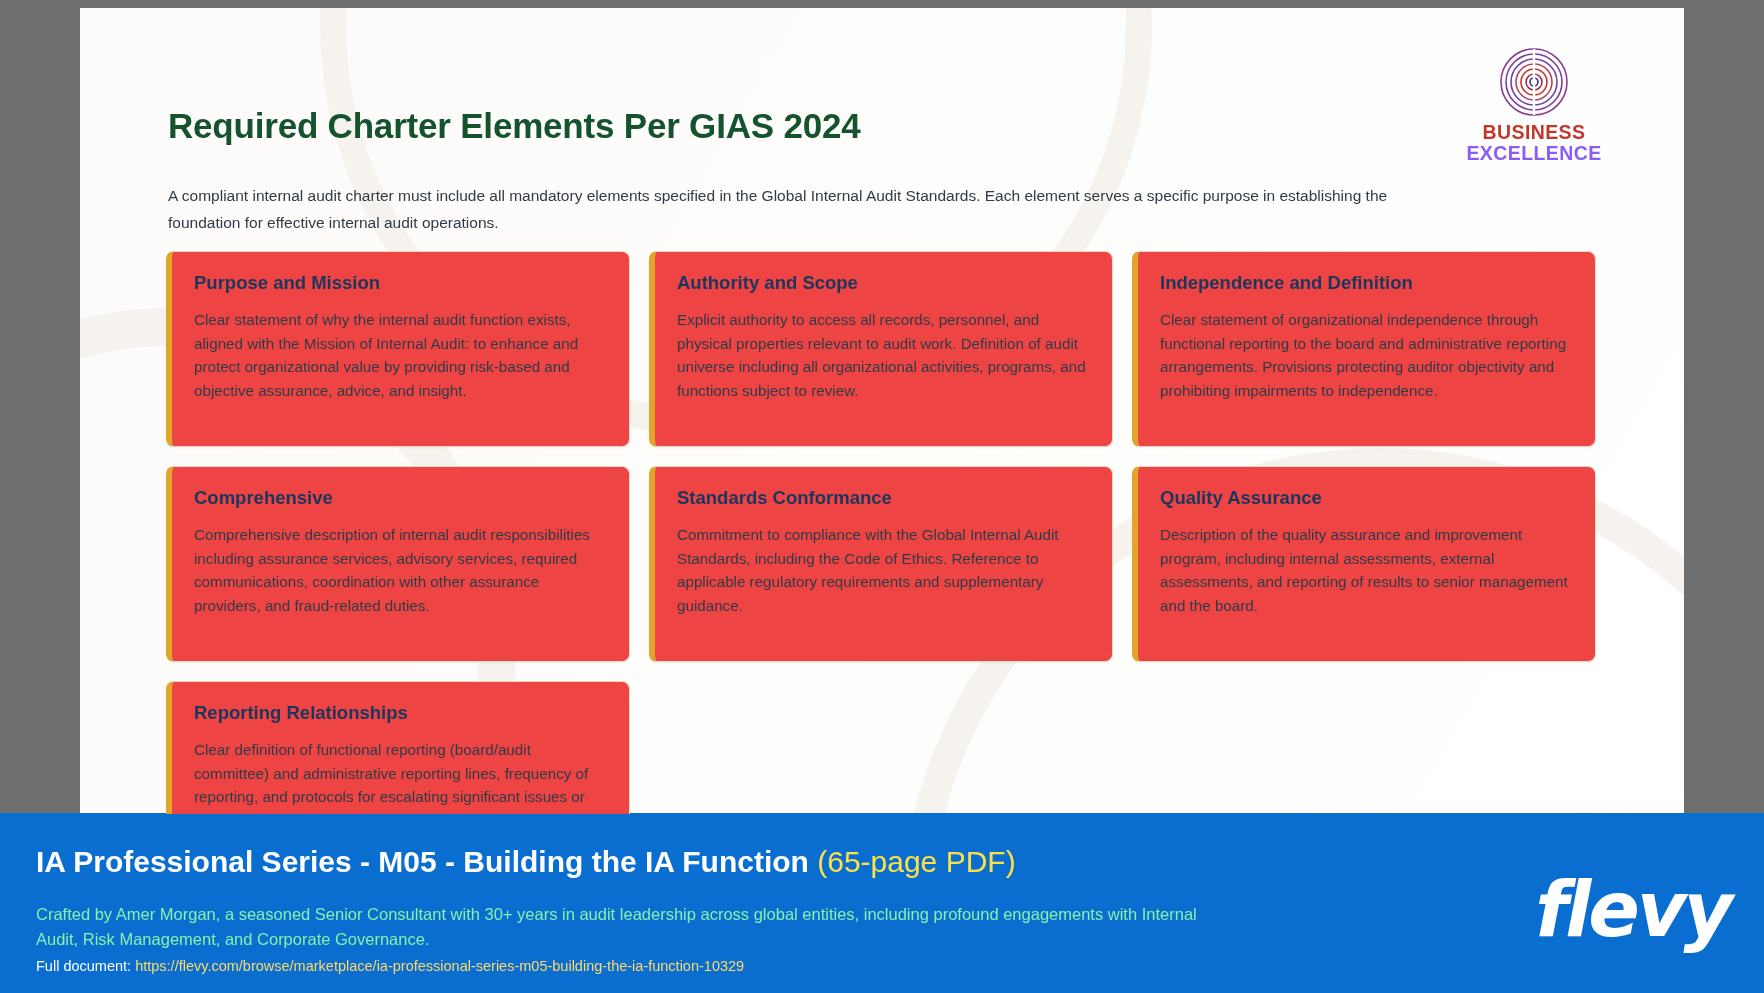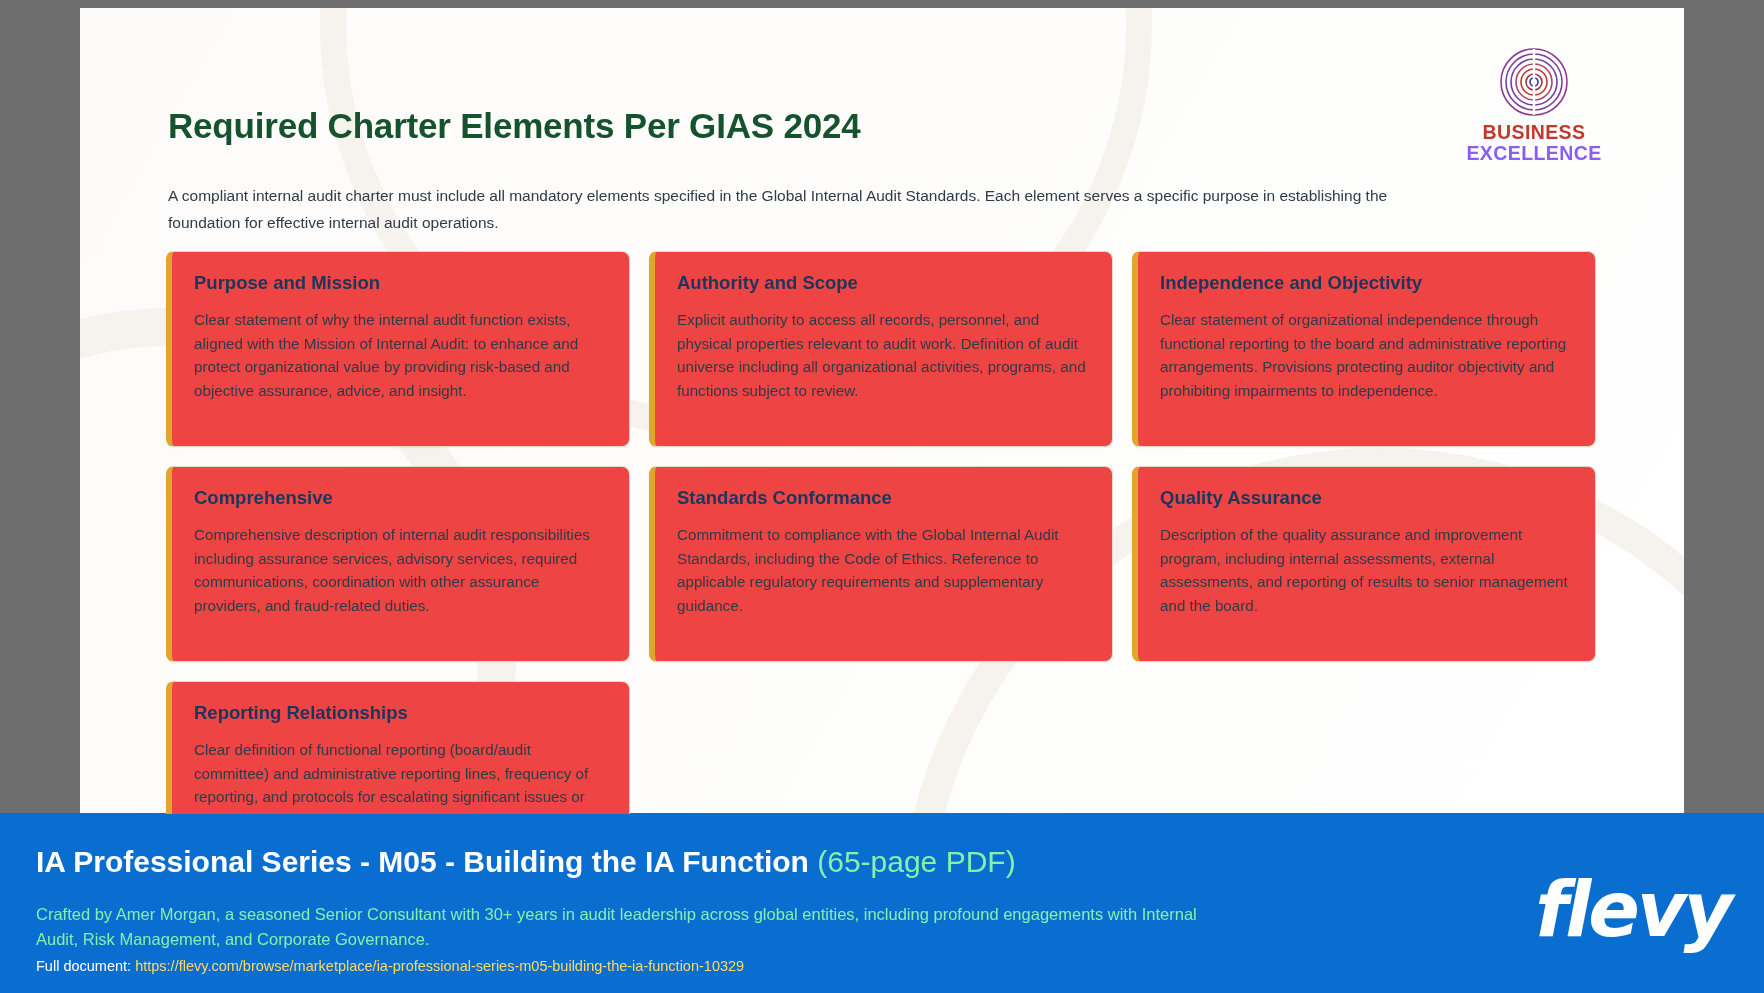--- a/index.html
+++ b/index.html
@@ -237,7 +237,7 @@
         </div>
 
         <div class="card">
-          <div class="card-title">Independence and Objectivity</div>
+          <div class="card-title">Independence and Definition</div>
           <div class="card-text">Clear statement of organizational independence through functional reporting to the board and administrative reporting arrangements. Provisions protecting auditor objectivity and prohibiting impairments to independence.</div>
         </div>
 

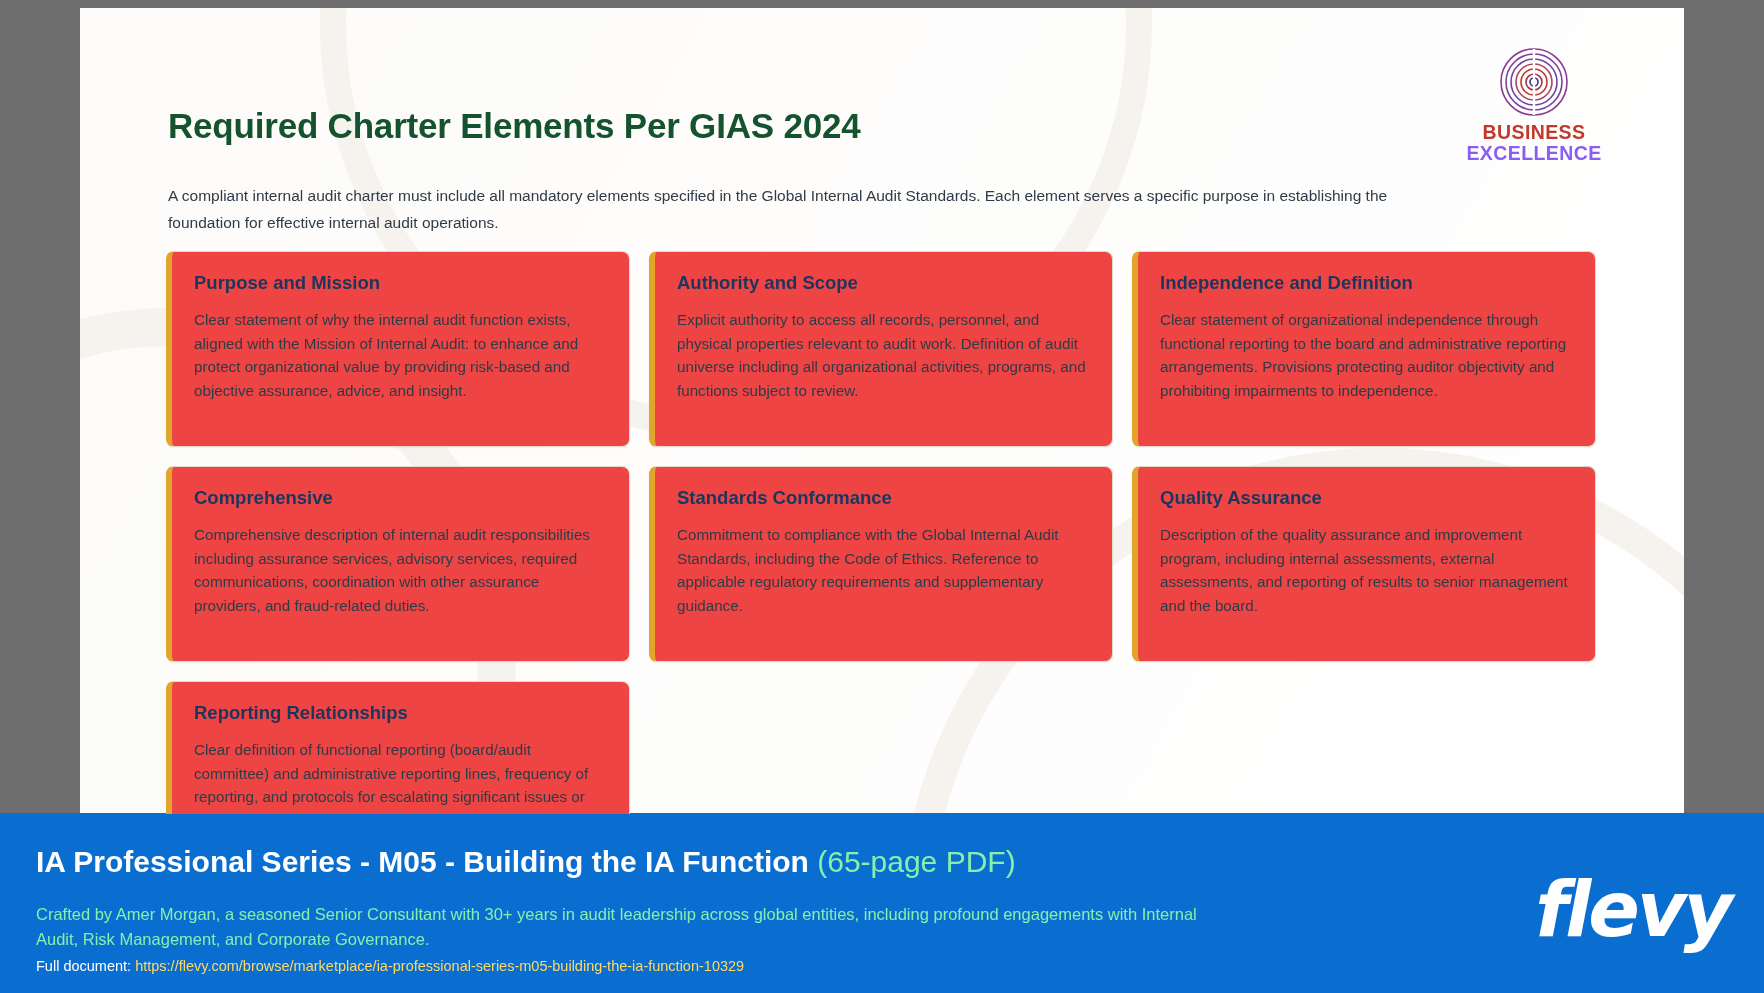--- a/index.html
+++ b/index.html
@@ -157,7 +157,7 @@
   }
   .banner-title .pages {
     font-weight: normal;
-    color: #86efac;
+    color: #fde047;
   }
   .banner-desc {
     position: absolute;

